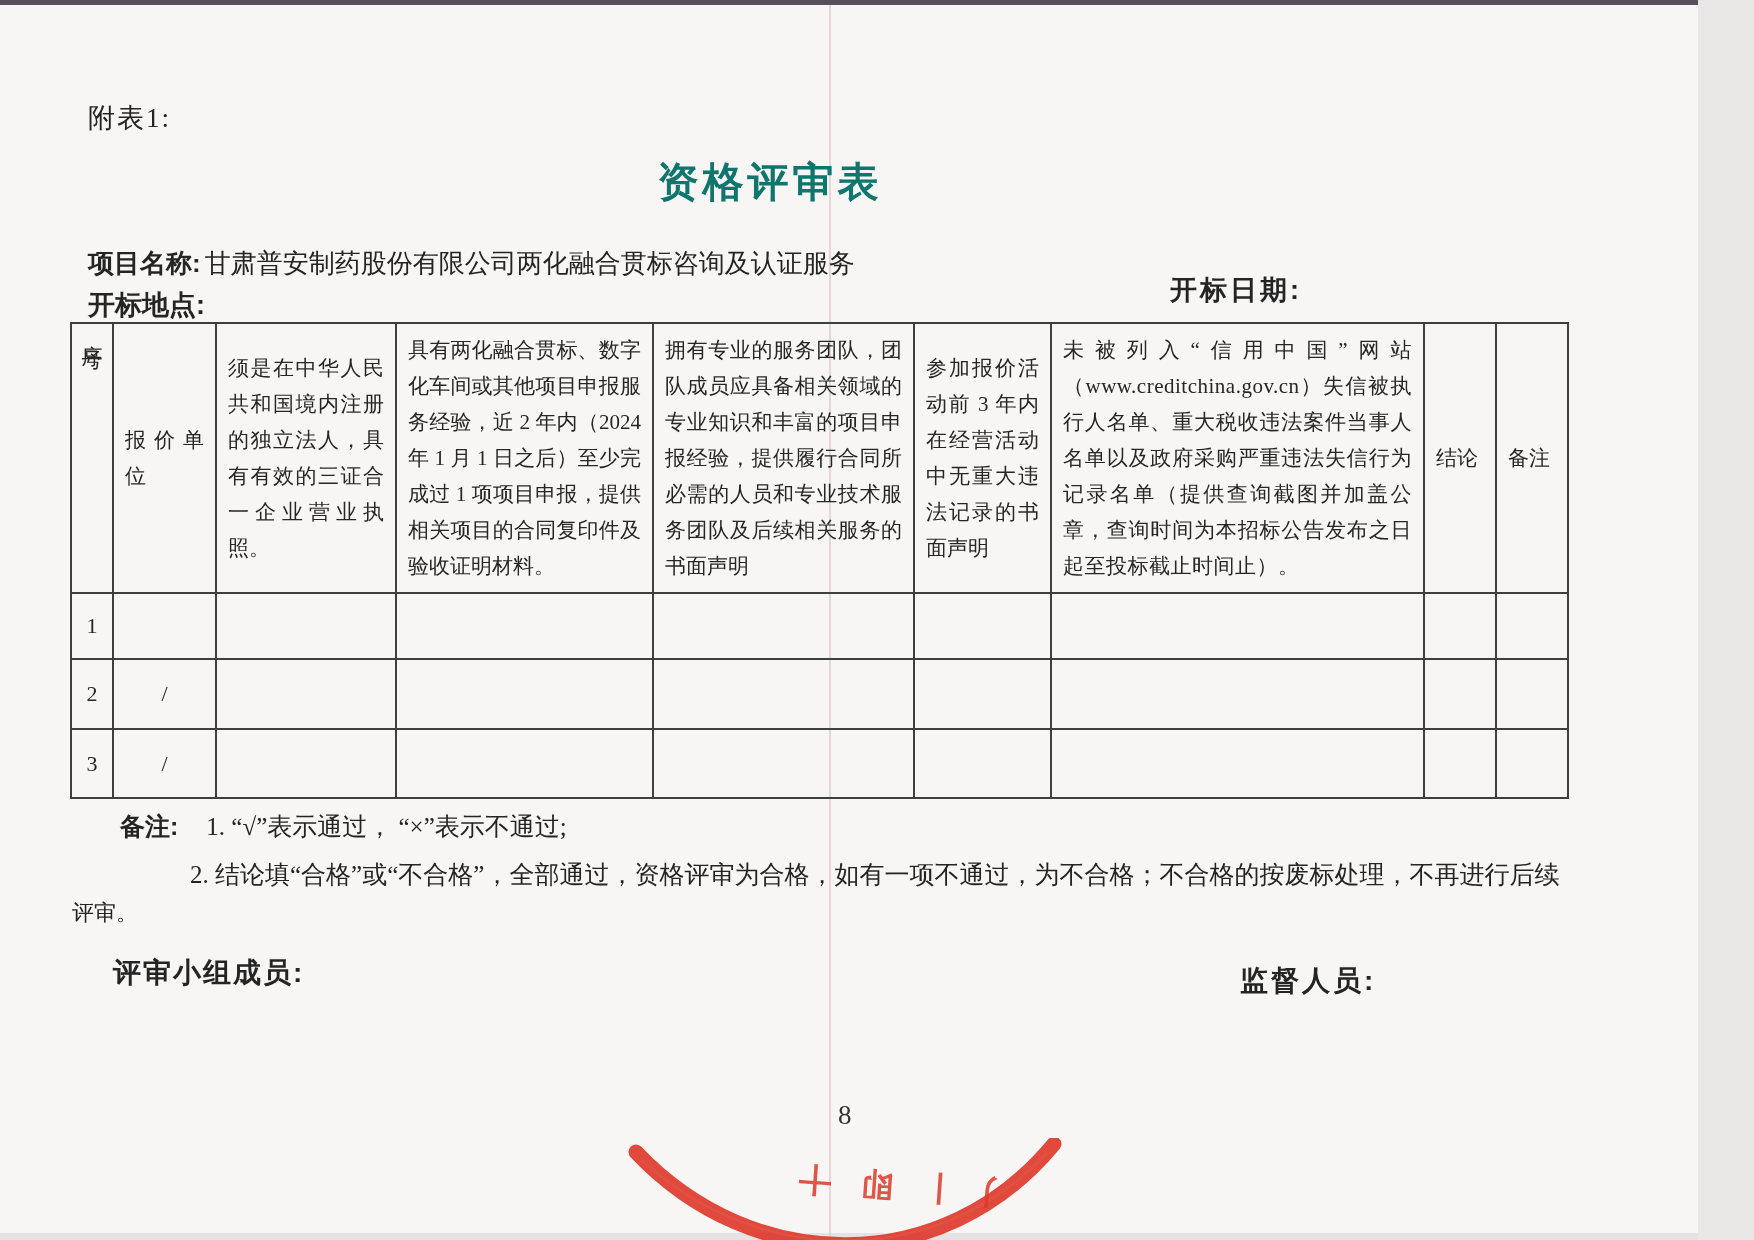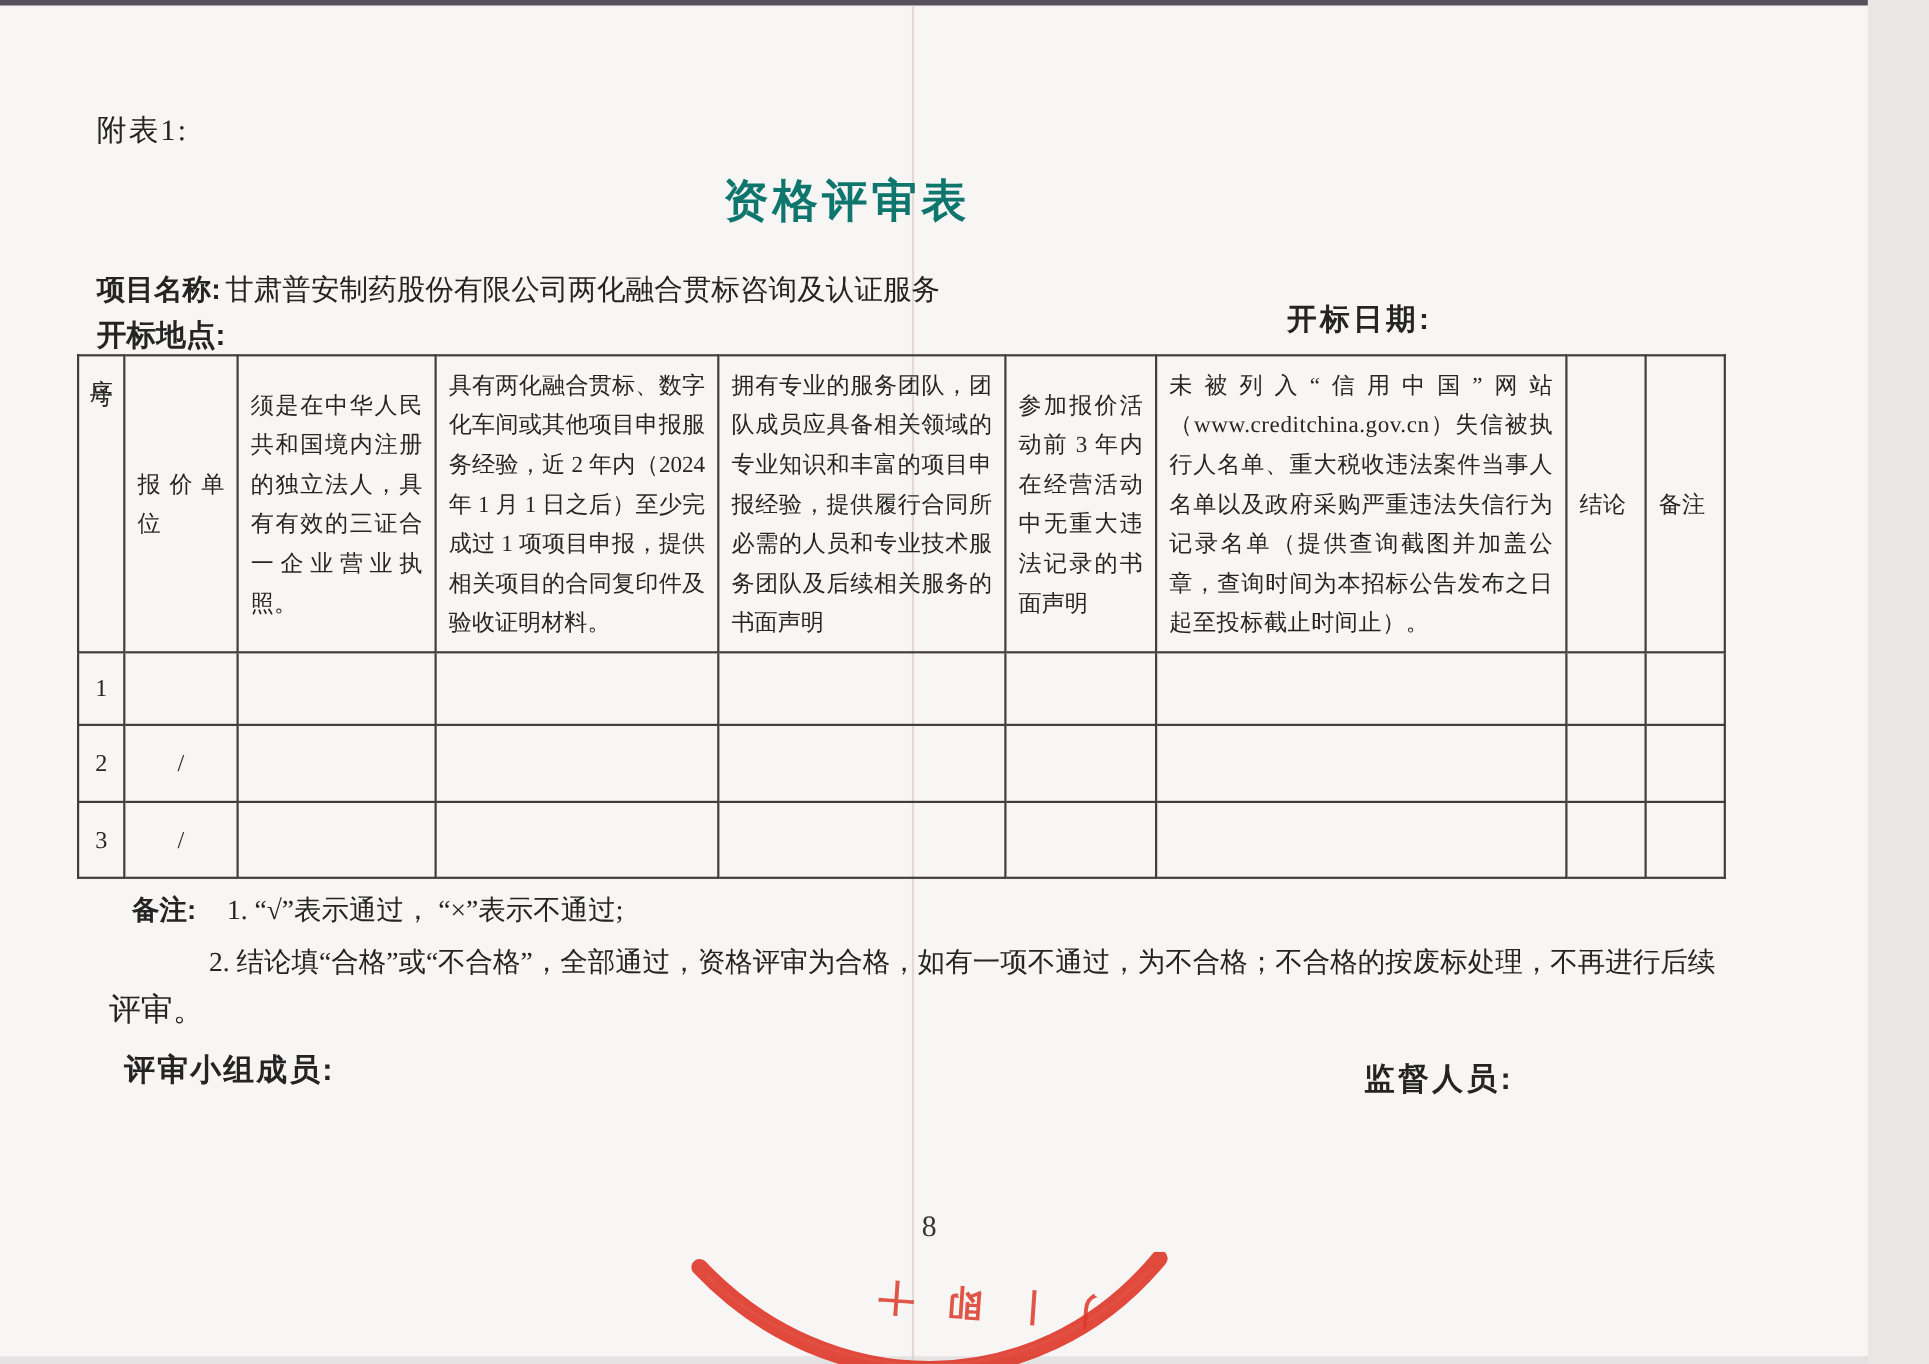--- a/index.html
+++ b/index.html
@@ -50,7 +50,7 @@
   .notes1{left:120px;top:810px;font-size:25px;white-space:nowrap;}
   .notes1 .blabel{margin-right:28px;}
   .notes2{left:190px;top:858px;font-size:25px;white-space:nowrap;}
-  .notes2b{left:99px;top:898px;font-size:29px;}
+  .notes2b{left:72px;top:898px;font-size:22px;}
   .notes3{left:190px;top:924px;font-size:25px;white-space:nowrap;}
   .sign-left{left:113px;top:954px;font-size:28px;letter-spacing:2px;}
   .sign-right{left:1240px;top:962px;font-size:28px;letter-spacing:3px;}

